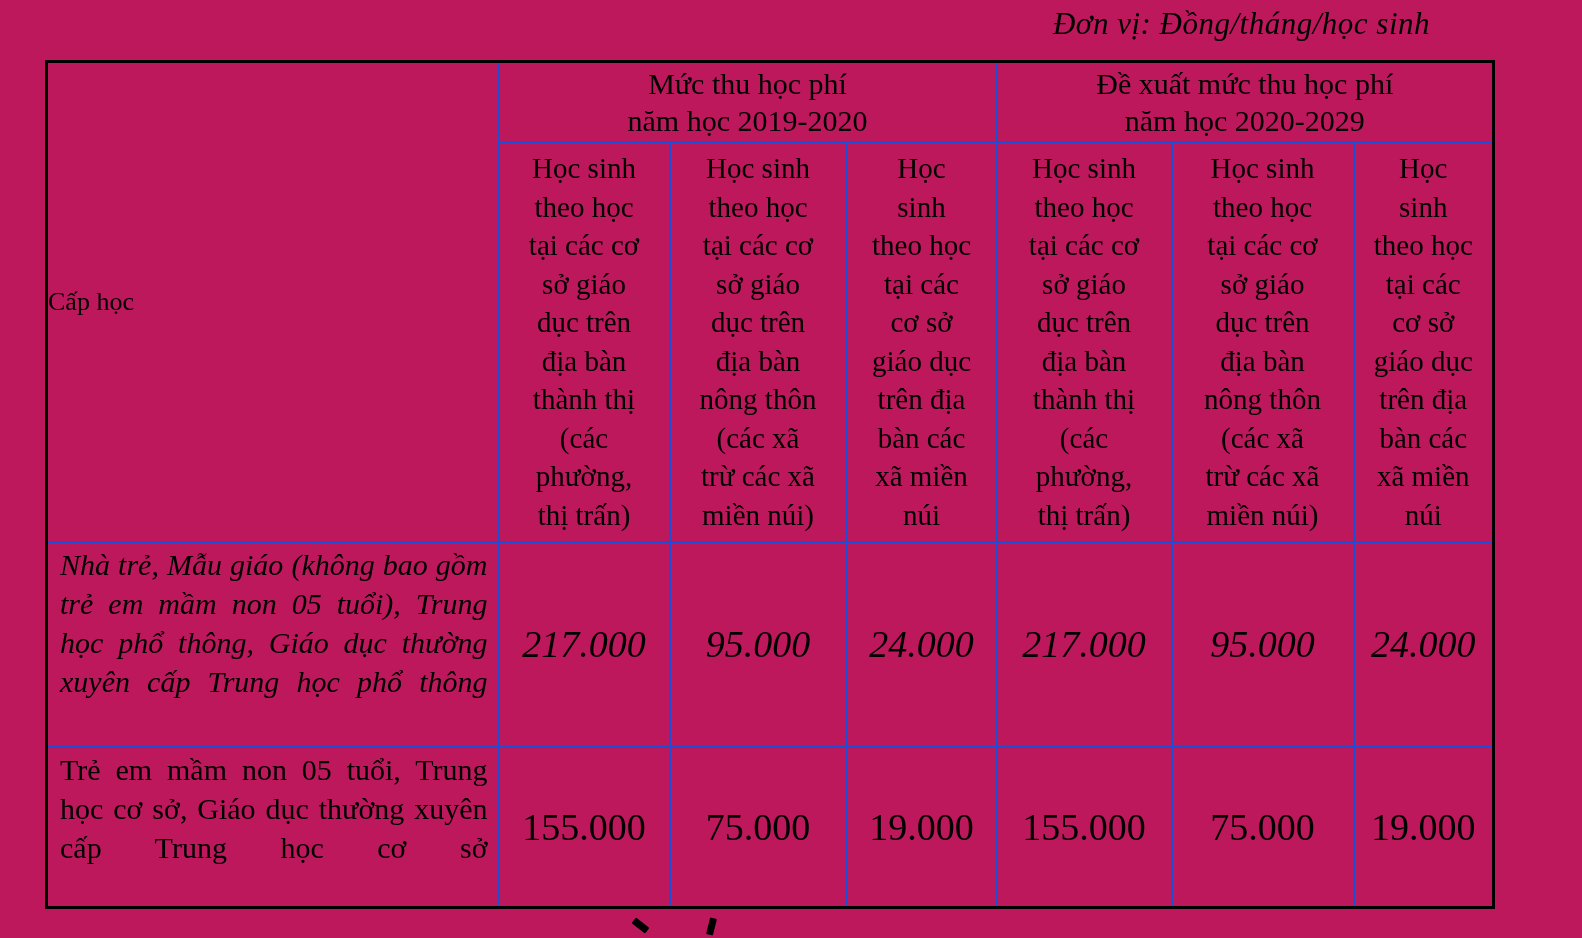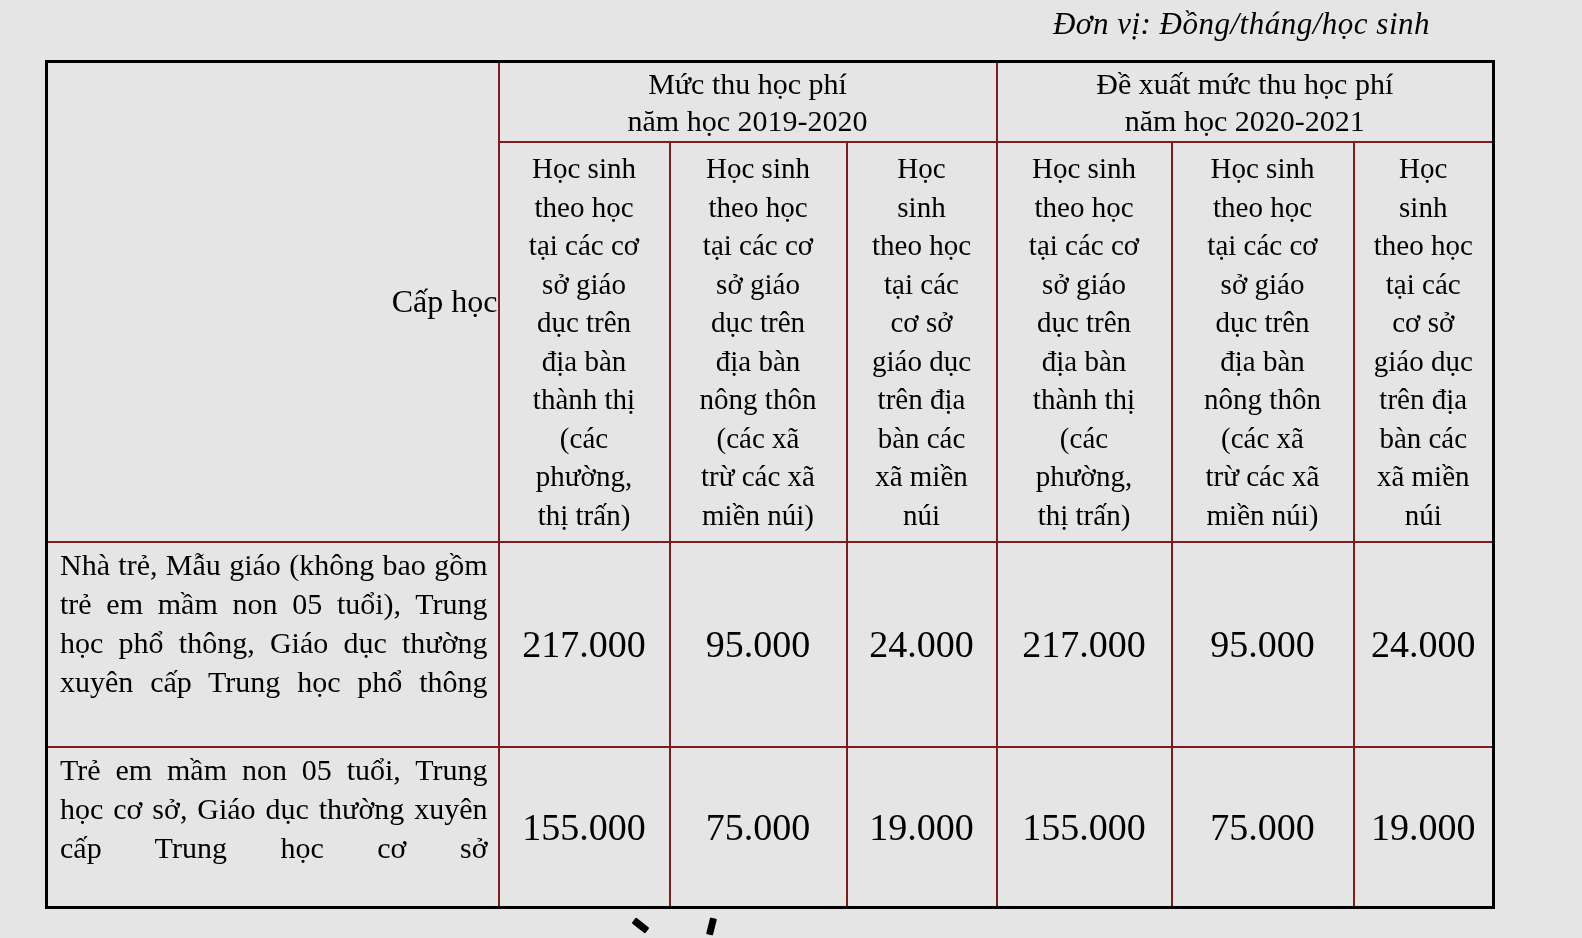--- a/index.html
+++ b/index.html
@@ -13,7 +13,7 @@
   .page {
     position: relative;
     width: 1582px; height: 938px;
-    background: #e5e5e5;
+    background: #be185d;
   }
   .unit-note {
     position: absolute;

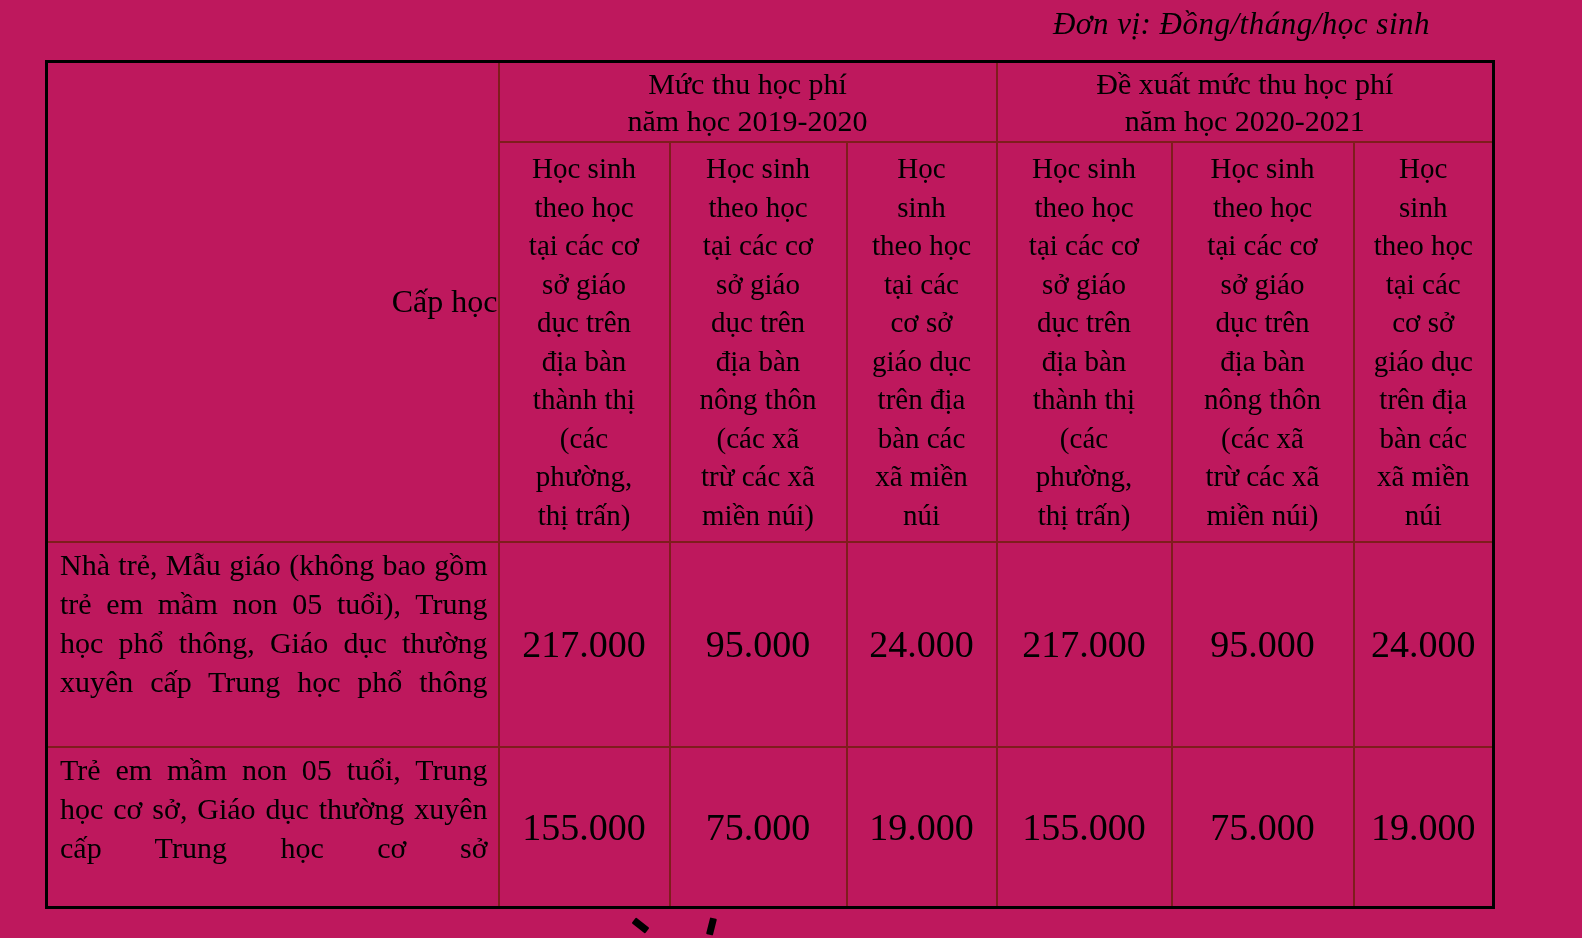--- a/index.html
+++ b/index.html
@@ -34,7 +34,7 @@
     font-size: 29px;
   }
   table.fee-table td, table.fee-table th {
-    border: 2px solid #7f1d1d;
+    border: 2px solid #1d4ed8;
     font-weight: normal;
     overflow: hidden;
   }

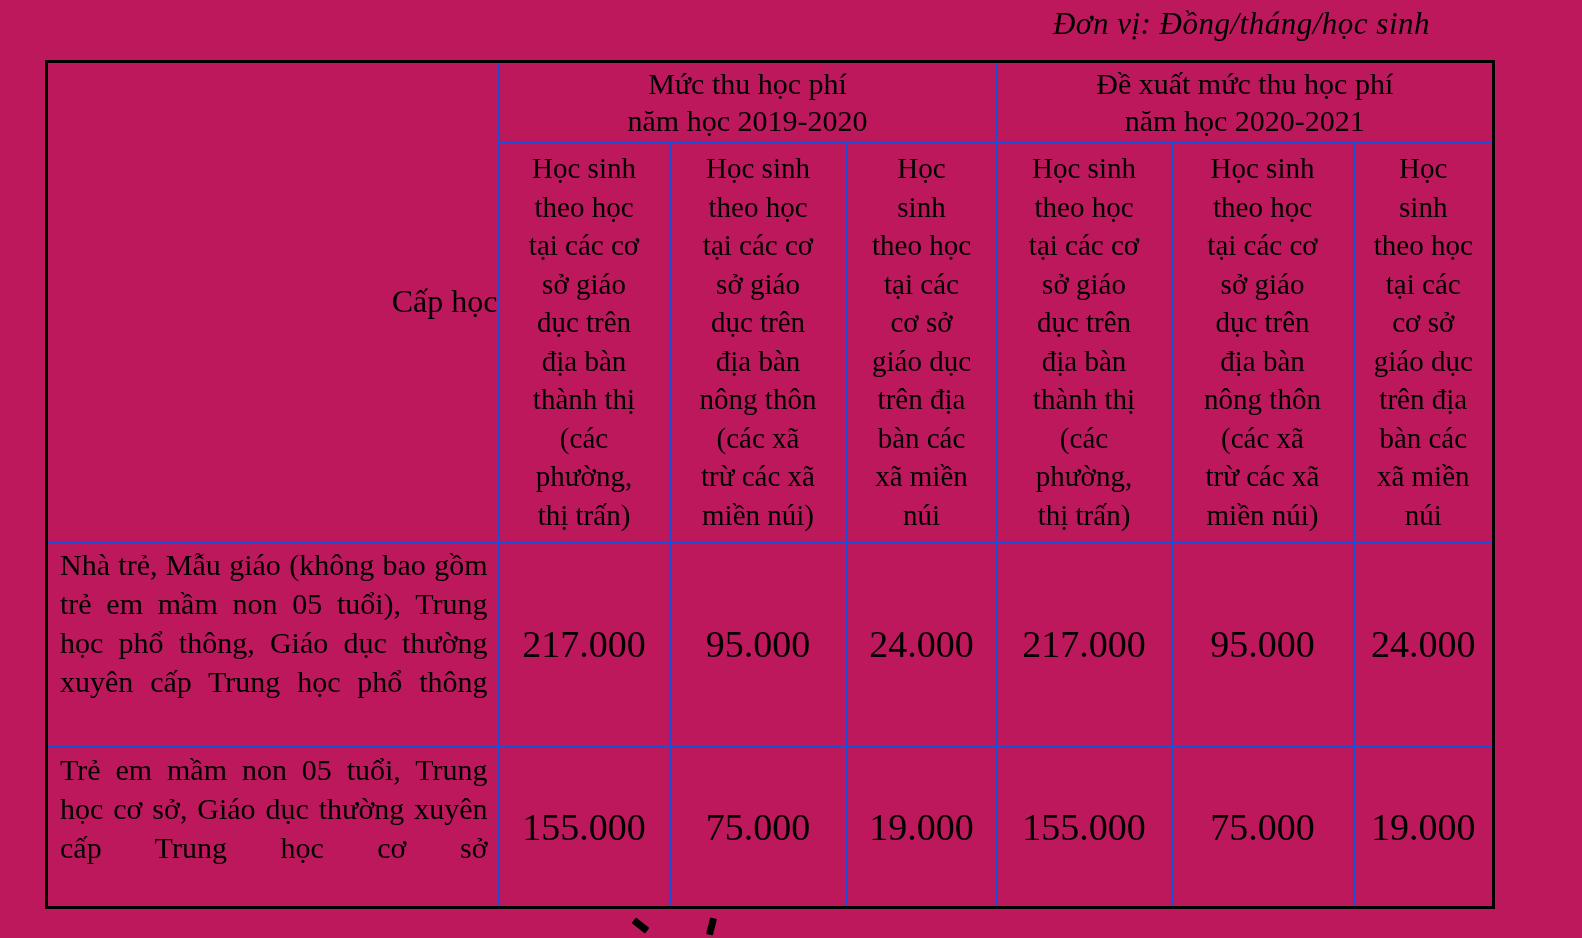--- a/index.html
+++ b/index.html
@@ -119,7 +119,7 @@
       <td class="group-header" colspan="3">Mức thu học phí
 năm học 2019-2020</td>
       <td class="group-header" colspan="3">Đề xuất mức thu học phí
-năm học 2020-2021</td>
+năm học 2020-2029</td>
     </tr>
 
     <tr>

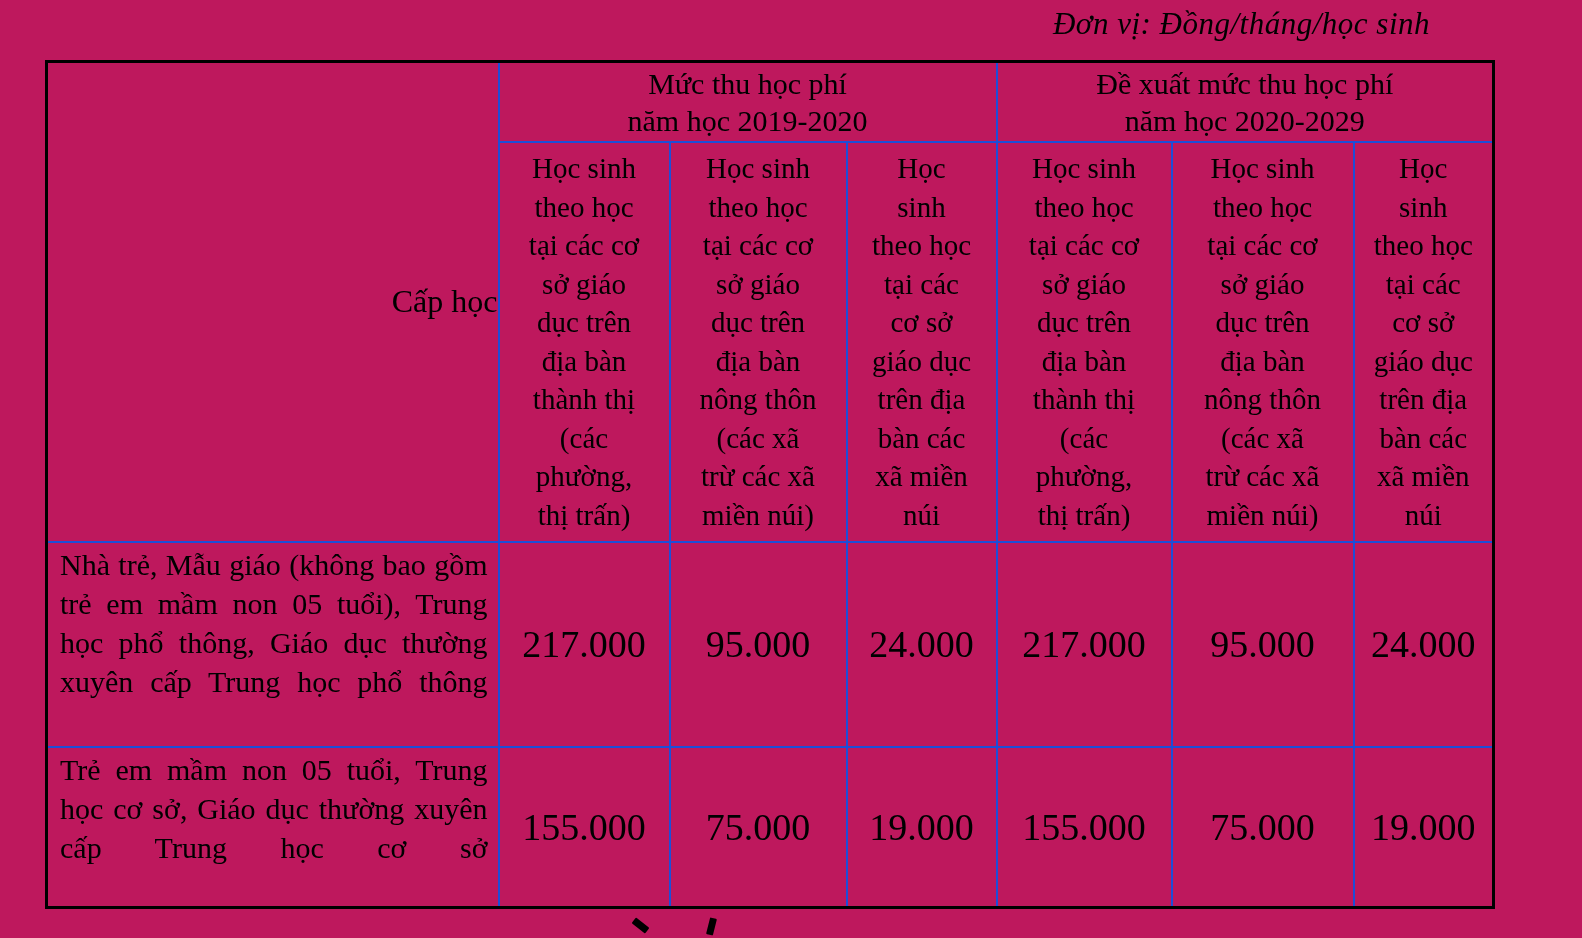--- a/index.html
+++ b/index.html
@@ -47,9 +47,9 @@
     white-space: pre-line;
   }
   .level-header {
-    text-align: right;
-    vertical-align: middle;
-    font-size: 32px;
+    text-align: left;
+    vertical-align: middle;
+    font-size: 26px;
   }
   .col-header {
     height: 400px;

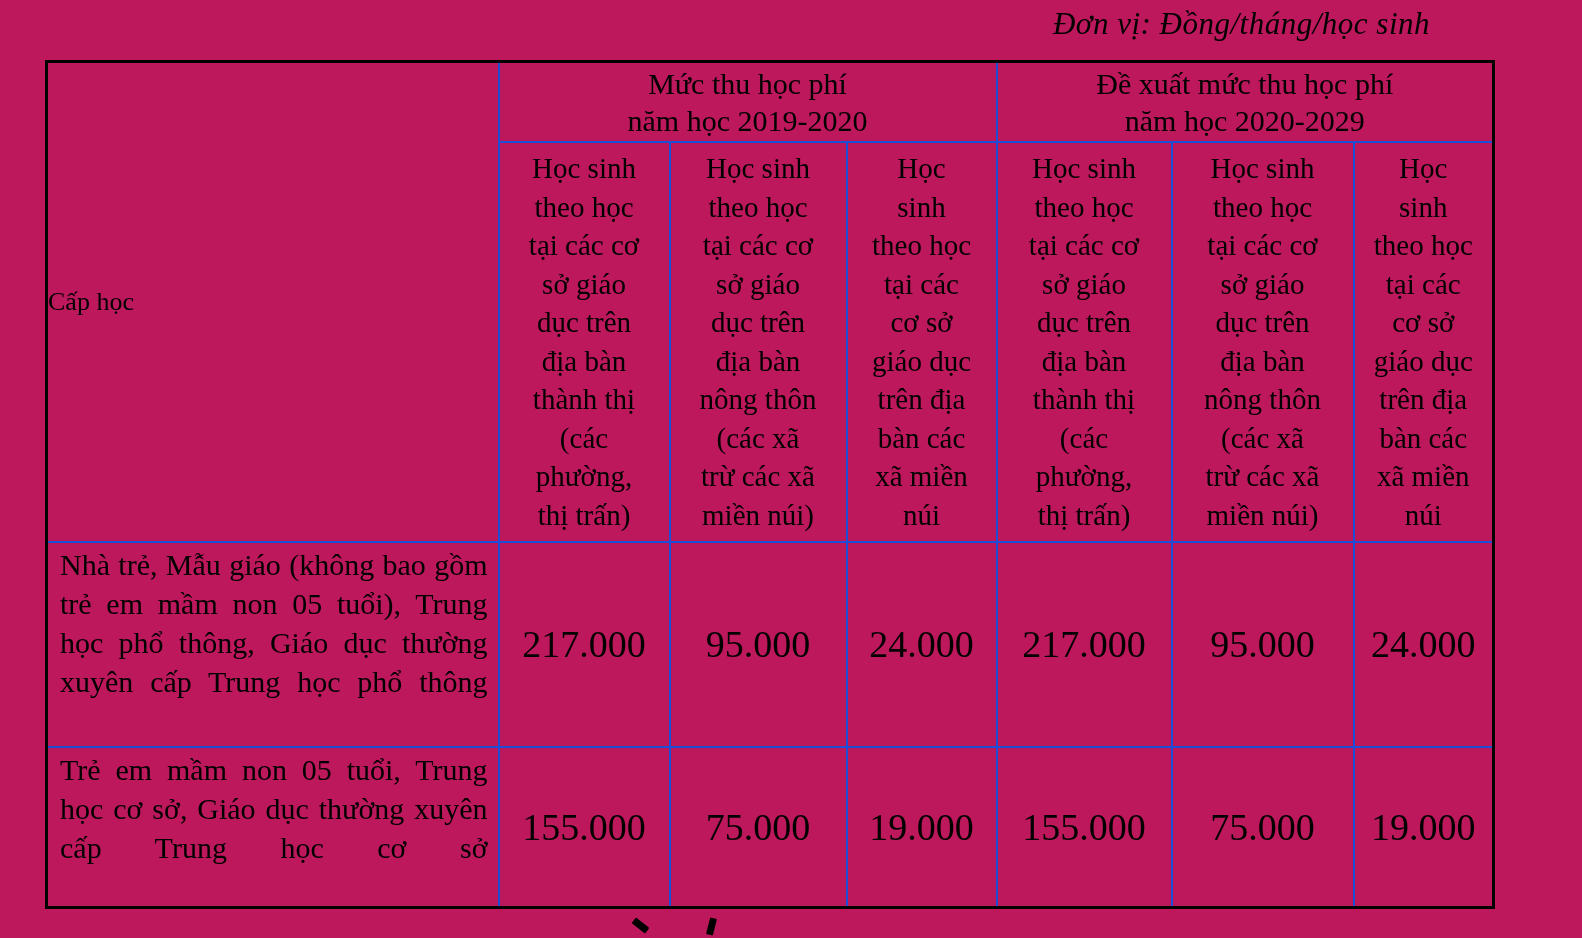--- a/index.html
+++ b/index.html
@@ -76,7 +76,7 @@
     vertical-align: middle;
     font-size: 38px;
   }
-  tr.data-row-1 { height: 205px; }
+  tr.data-row-1 { height: 205px; font-style: italic; }
   tr.data-row-2 { height: 120px; }
   .glyph-fragment {
     position: absolute;

